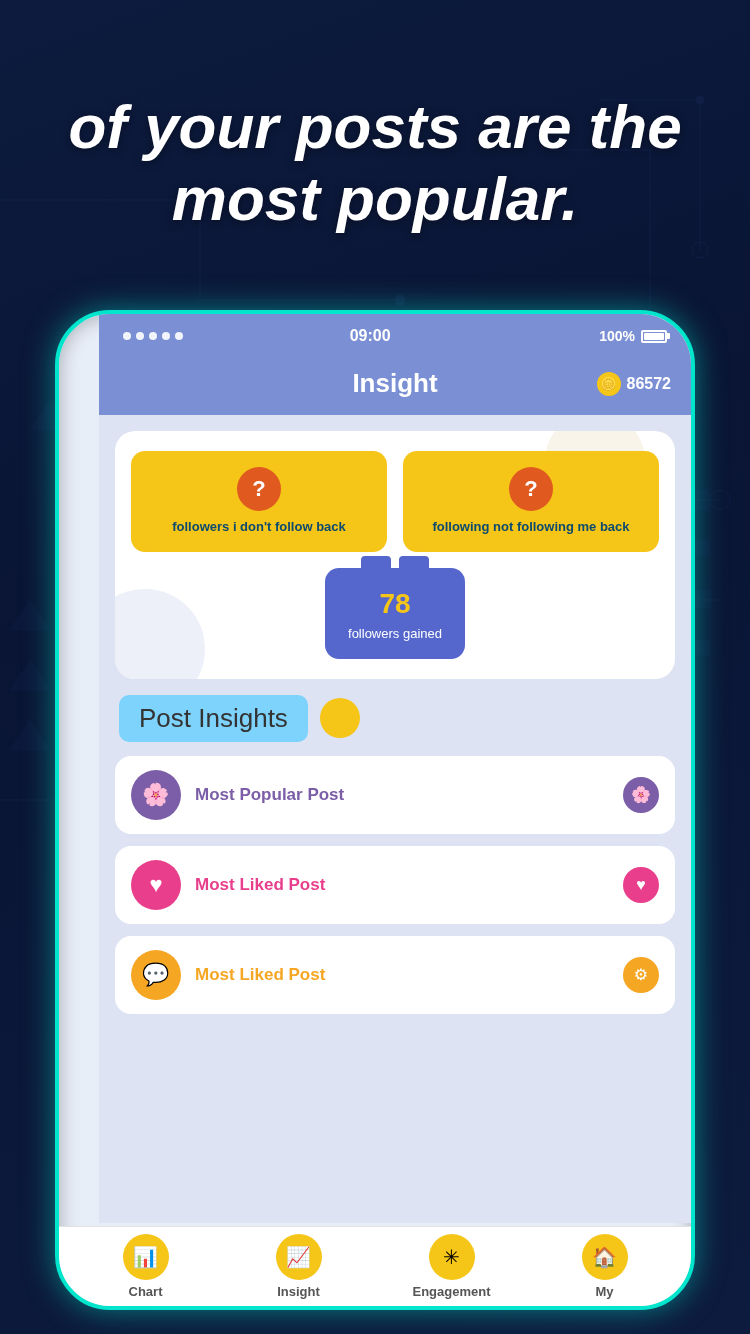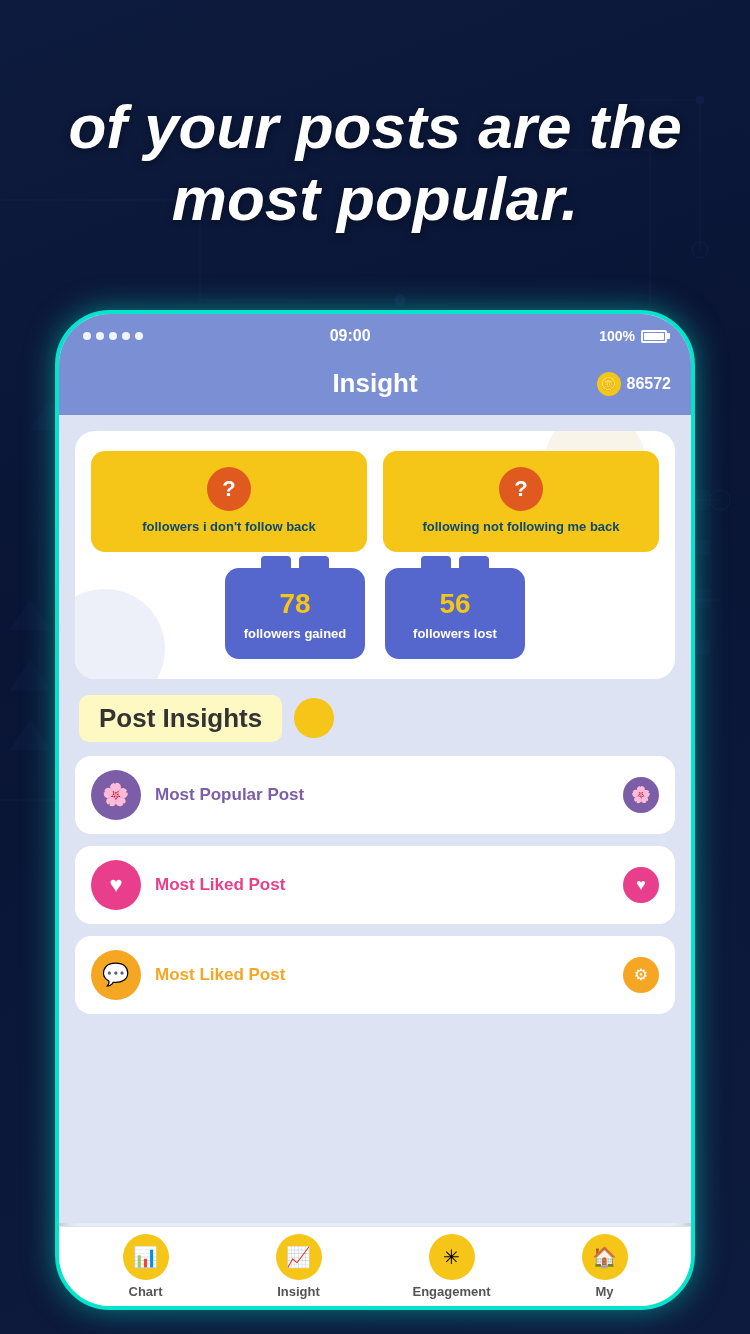--- a/index.html
+++ b/index.html
@@ -57,6 +57,7 @@
       background: #e8eef8;
       overflow: hidden;
       z-index: 3;
+      padding-left: 40px;
     }
 
     

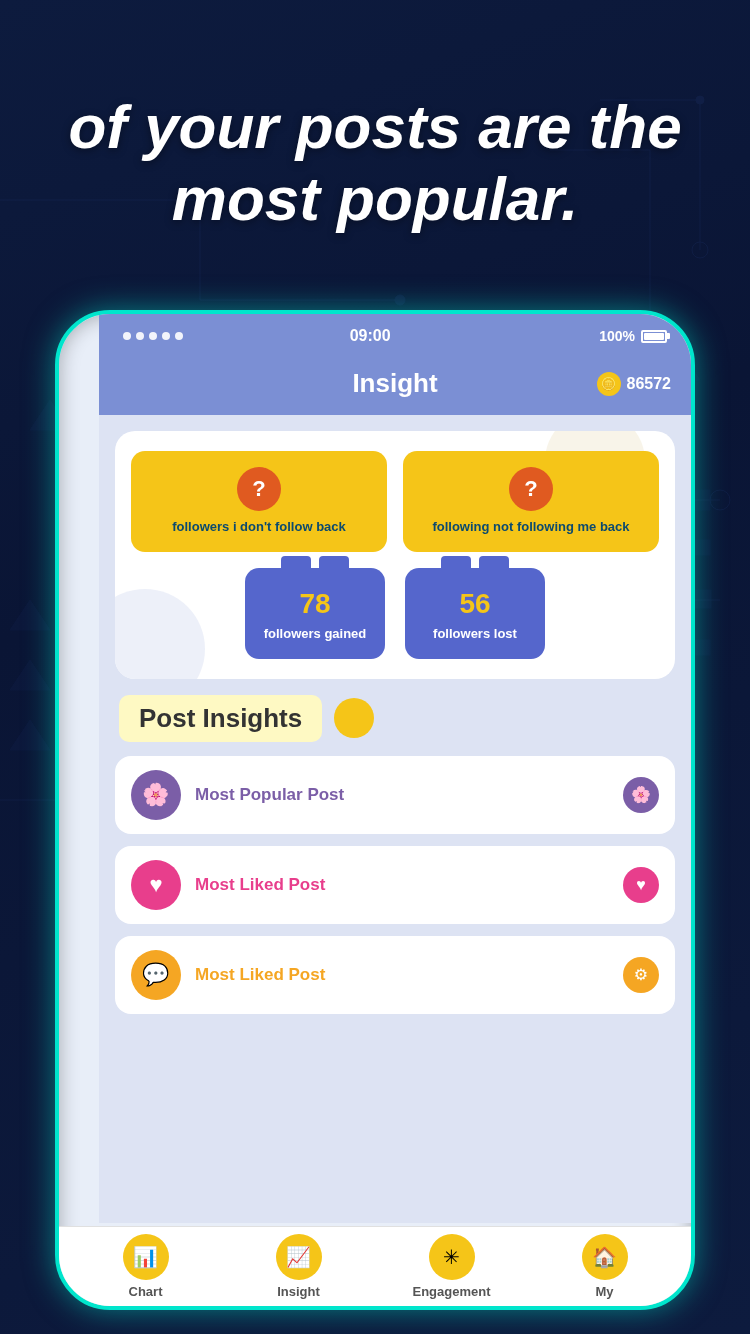--- a/index.html
+++ b/index.html
@@ -519,14 +519,6 @@
           <span class="stat-number">78</span>
           <span class="stat-label-white">followers gained</span>
         </div>
-        <div class="stat-box-blue">
-          <div class="notebook-tabs">
-            <div class="notebook-tab"></div>
-            <div class="notebook-tab"></div>
-          </div>
-          <span class="stat-number">56</span>
-          <span class="stat-label-white">followers lost</span>
-        </div>
       </div>
     </div>
 

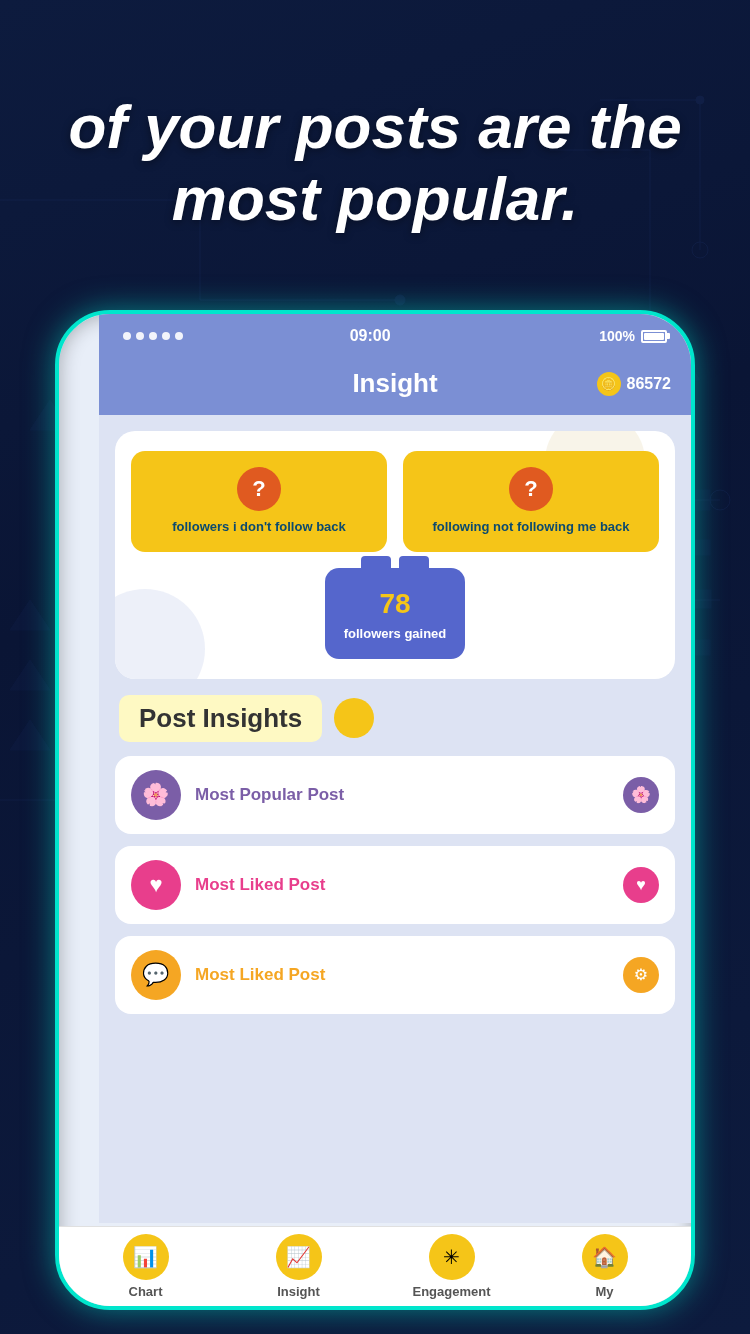--- a/index.html
+++ b/index.html
@@ -289,7 +289,7 @@
     .stat-label-white {
       color: white;
       font-size: 13px;
-      font-weight: 700;
+      font-weight: 400;
       text-align: right;
       line-height: 1.3;
     }

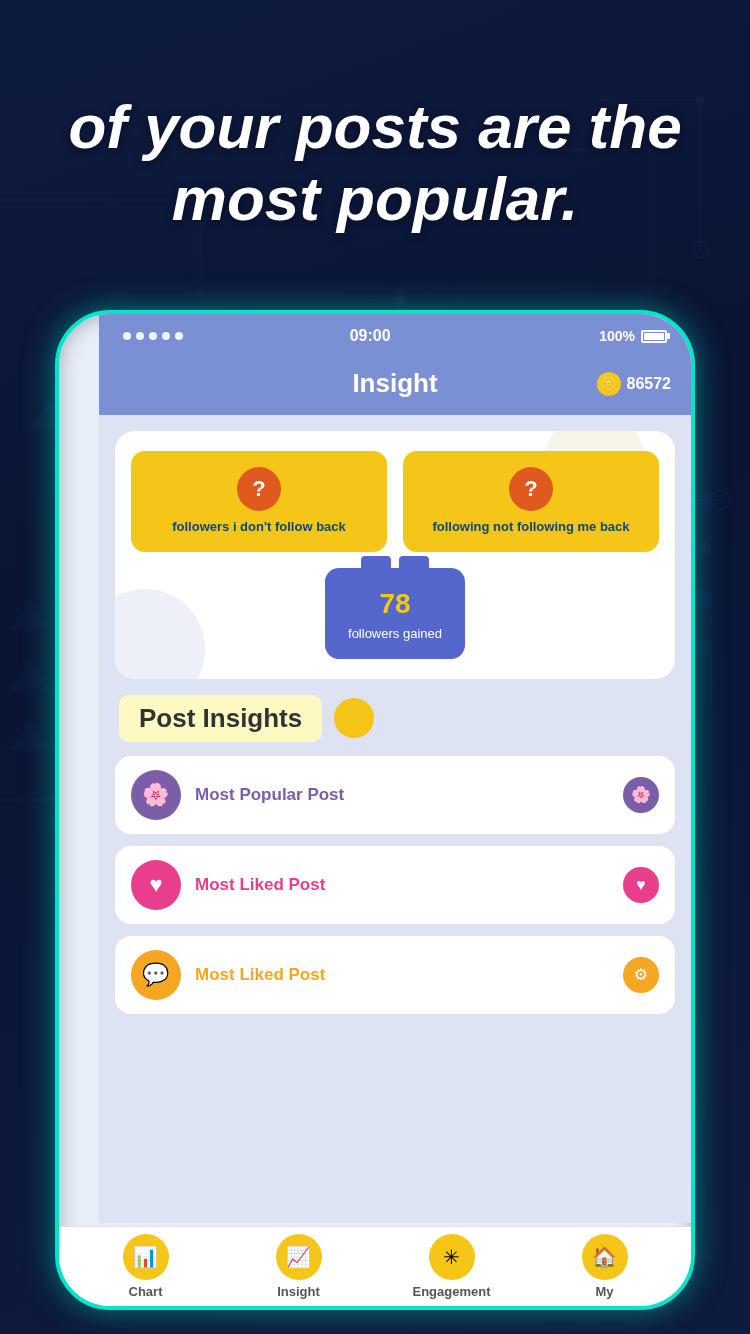--- a/index.html
+++ b/index.html
@@ -306,8 +306,8 @@
     .section-title {
       color: #333;
       font-size: 26px;
-      font-weight: 700;
-      background: #fef9c3;
+      font-weight: 400;
+      background: #7dd3fc;
       padding: 8px 20px;
       border-radius: 10px;
     }

